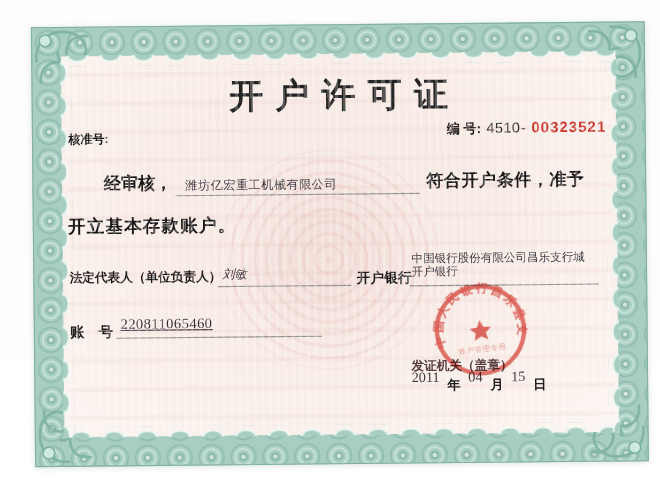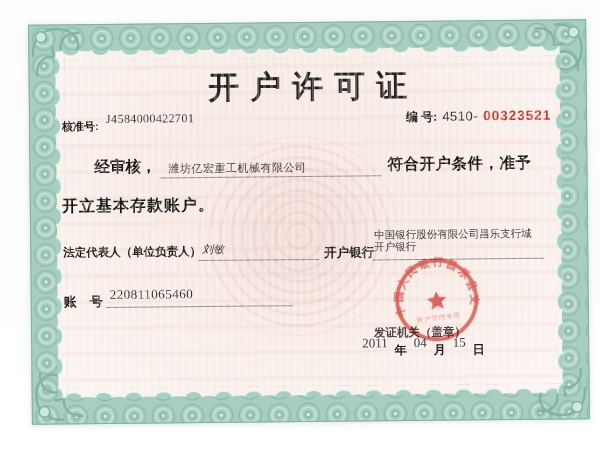--- a/index.html
+++ b/index.html
@@ -169,7 +169,6 @@
       <div class="abs title">开户许可证</div>
 
       <div class="abs lbl approval-label">核准号:</div>
-      <div class="abs val approval-value">J4584000422701</div>
 
       <div class="abs serial-row">
         <span class="serial-label">编 号:</span>

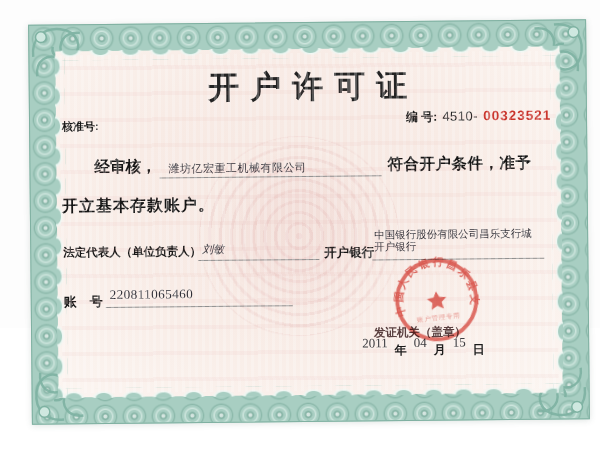--- a/index.html
+++ b/index.html
@@ -102,7 +102,7 @@
   .bank-rule{left:315px;top:211px;width:172px;}
 
   .account-label{left:6px;top:242px;font-size:13px;}
-  .account-value{left:52px;top:236px;font-size:13px;letter-spacing:.5px;}
+  .account-value{left:52px;top:236px;font-size:13px;letter-spacing:.5px;text-decoration:underline;}
   .account-rule{left:48px;top:256px;width:187px;}
 
   .issuer-label{left:316px;top:277px;font-size:11.5px;color:#5a4040;z-index:1;}

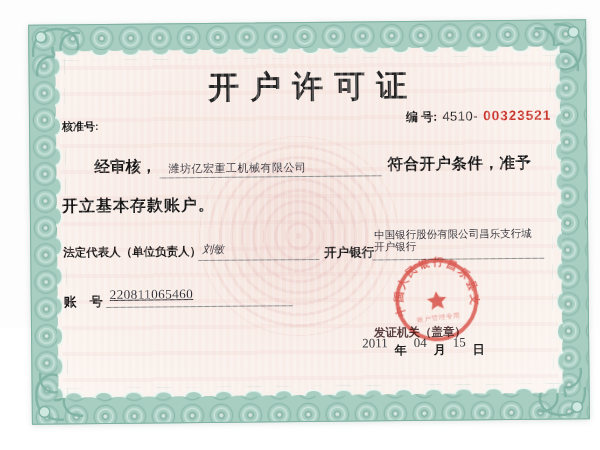--- a/index.html
+++ b/index.html
@@ -107,7 +107,7 @@
 
   .issuer-label{left:316px;top:277px;font-size:11.5px;color:#5a4040;z-index:1;}
   .date-row{left:304px;top:287px;display:flex;align-items:flex-start;z-index:1;}
-  .date-num{font-family:"Liberation Serif","DejaVu Serif",serif;color:#3c3c40;font-size:13px;}
+  .date-num{font-family:"Liberation Serif","DejaVu Serif",serif;color:#3c3c40;font-size:13px;margin-left:12px;}
   .date-unit{font-weight:700;color:#1c1c1c;font-size:12px;position:relative;top:7px;}
   .date-row .m{margin-left:7px;}
 

